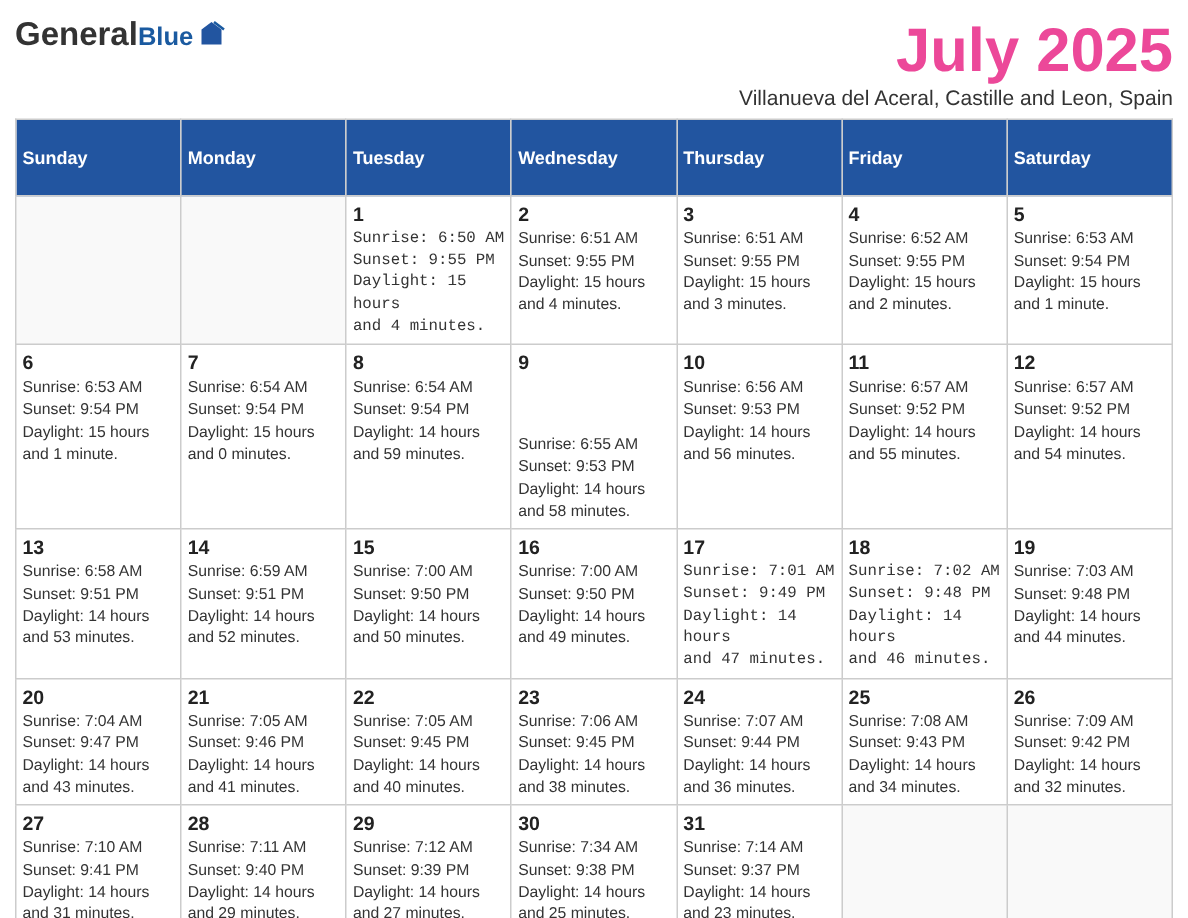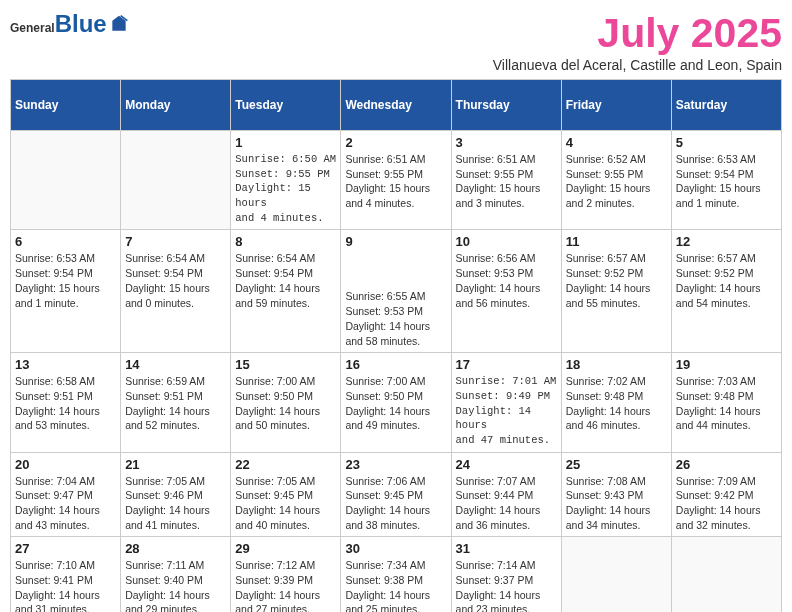--- a/index.html
+++ b/index.html
@@ -21,7 +21,7 @@
       align-items: center;
     }
     .logo-text-general {
-      font-size: 12px;
+      font-size: 22px;
       font-weight: bold;
       color: #333;
     }

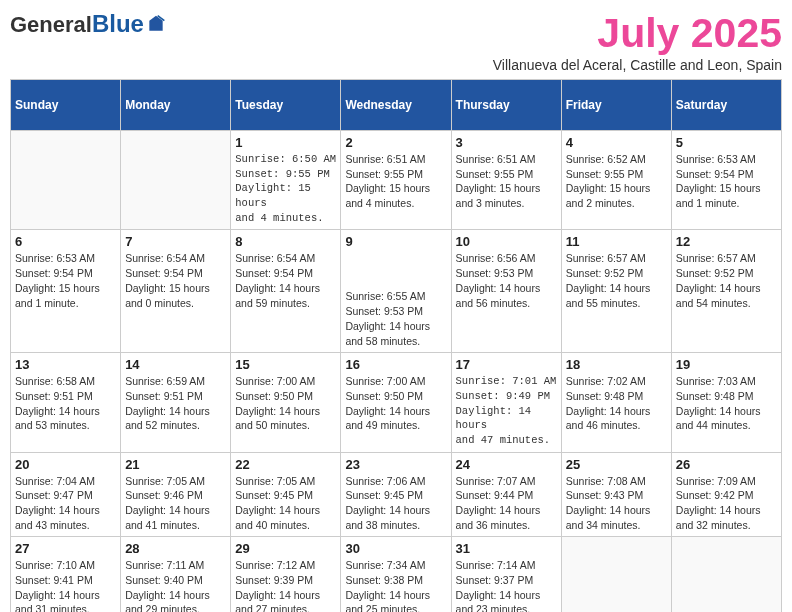--- a/index.html
+++ b/index.html
@@ -26,7 +26,7 @@
       color: #333;
     }
     .logo-text-blue {
-      font-size: 24px;
+      font-size: 17px;
       font-weight: bold;
       color: #1a5aa0;
     }

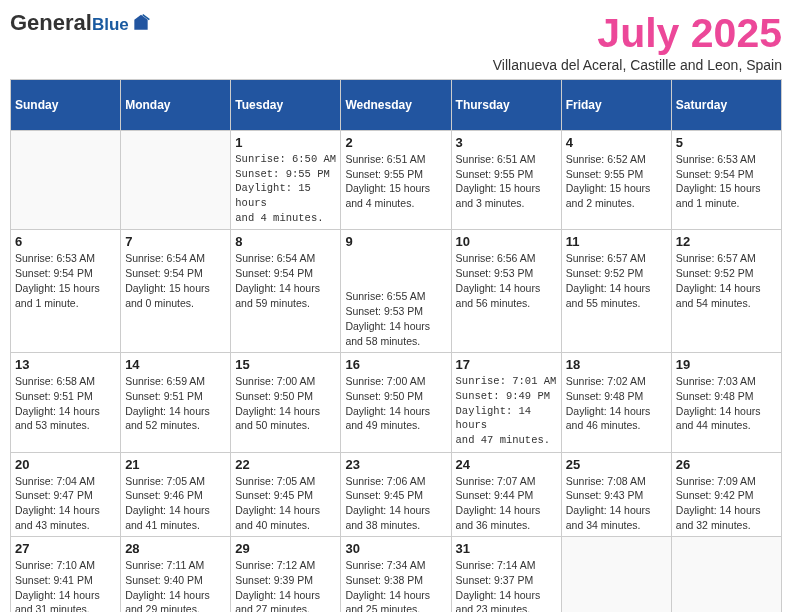--- a/index.html
+++ b/index.html
@@ -243,7 +243,7 @@
         </td>
         <td>
           <div class="day-number">18</div>
-          <div class="day-detail" style="white-space: pre-line;">Sunrise: 7:02 AM
+          <div class="day-detail" style="white-space: pre-line; font-family: Liberation Mono, monospace;">Sunrise: 7:02 AM
 Sunset: 9:48 PM
 Daylight: 14 hours
 and 46 minutes.</div>

